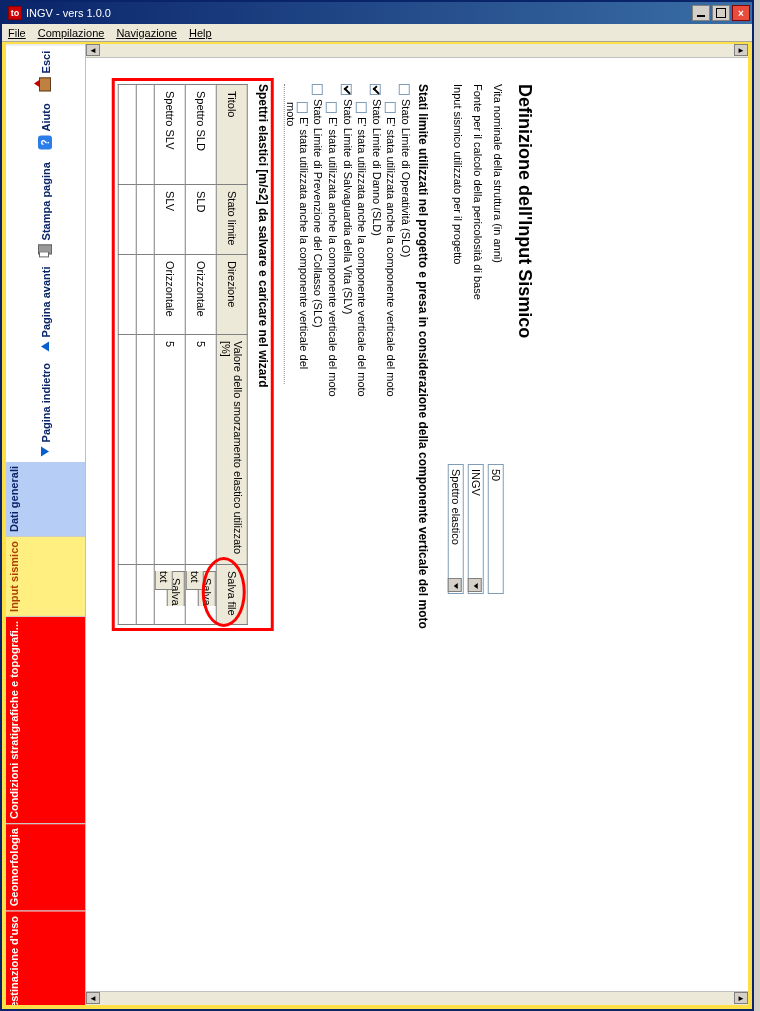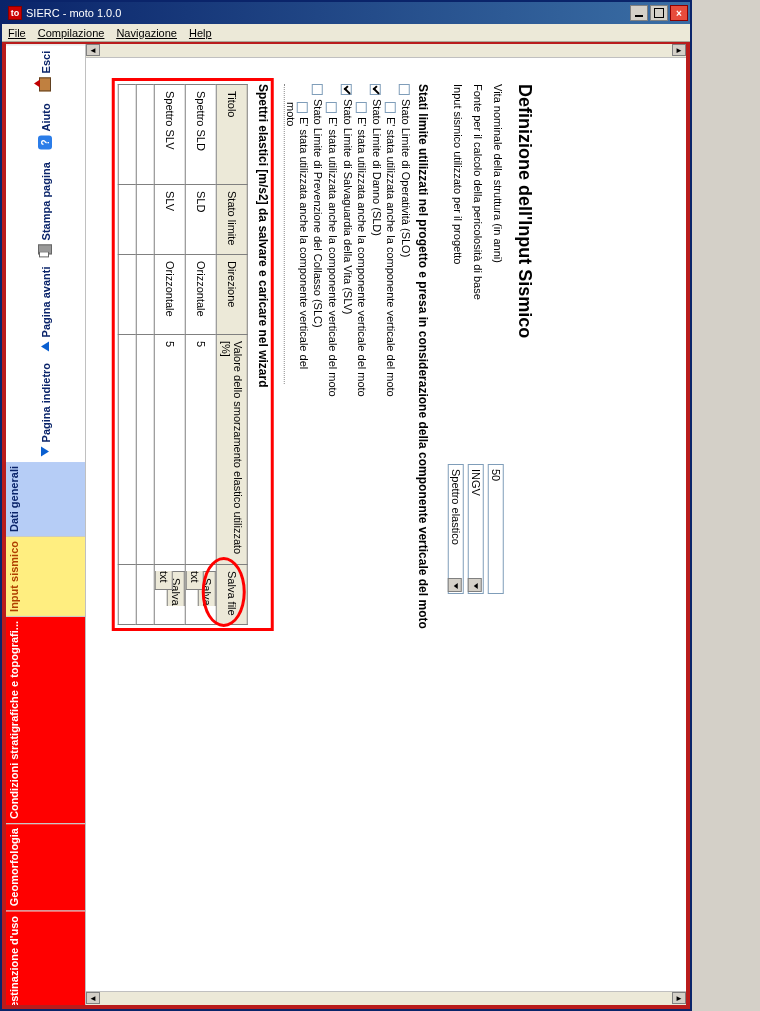--- a/index.html
+++ b/index.html
@@ -6,7 +6,7 @@
   * { box-sizing:border-box; }
 
   
-  .outer-window { width:692px; height:1011px; position:relative; background:#b91c1c;
+  .outer-window { width:754px; height:1011px; position:relative; background:#fde047;
                   border-top:2px solid #0a246a; border-left:2px solid #0a246a;
                   border-right:2px solid #0a246a; border-bottom:2px solid #0a246a; }
   .titlebar { height:22px; background:linear-gradient(to right,#0a246a,#3a6ea5);

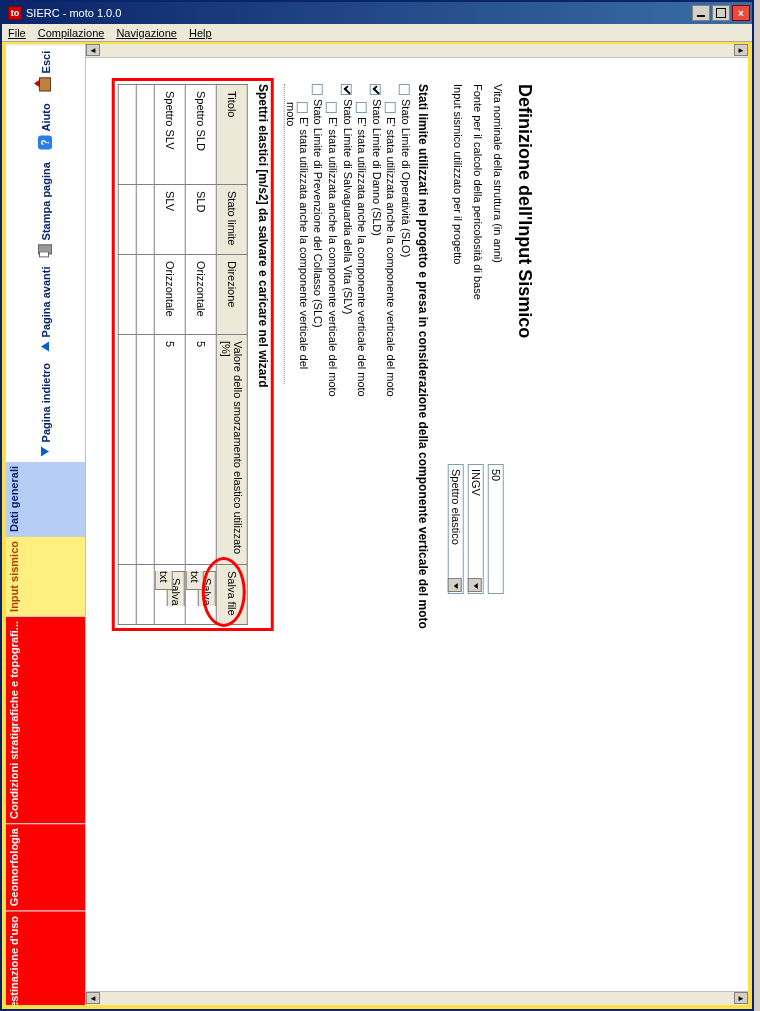--- a/index.html
+++ b/index.html
@@ -119,7 +119,7 @@
   <div class="titlebar">
     <div class="titlebar-left">
       <span class="winicon">to</span>
-      <span>SIERC - moto 1.0.0</span>
+      <span>INGV - vers 1.0.0</span>
     </div>
     <div class="winctrls">
       <div class="winctrl min"></div>

